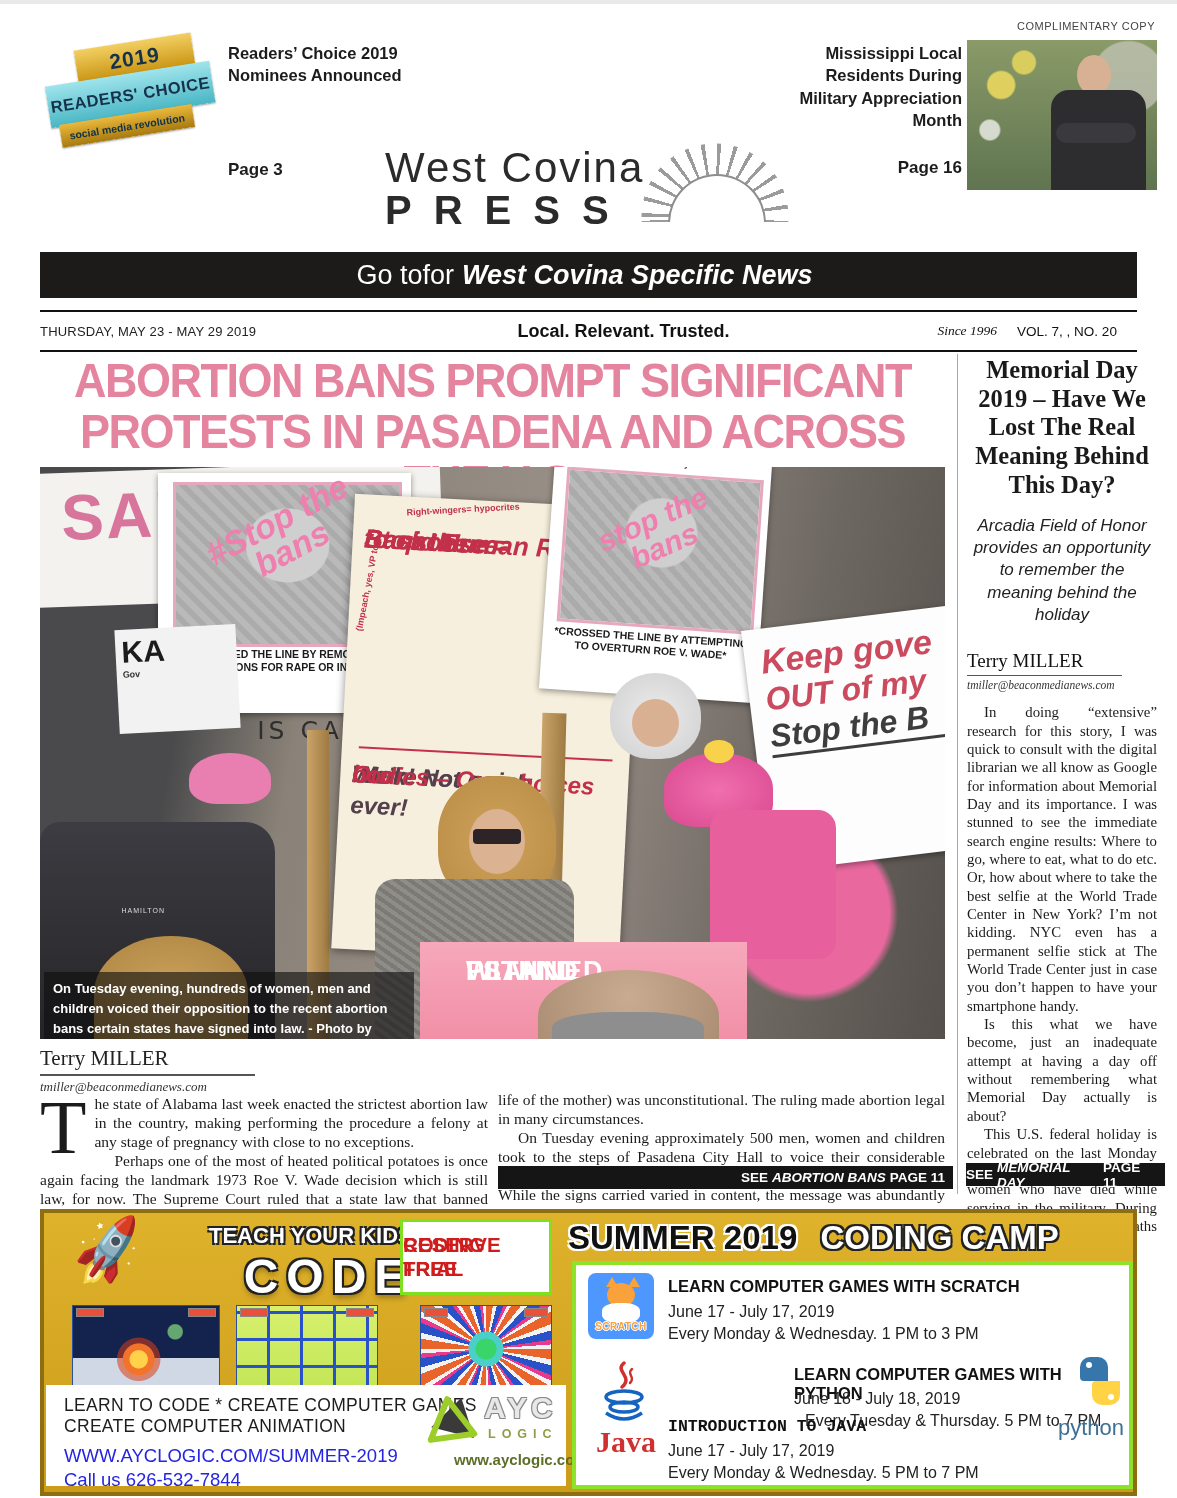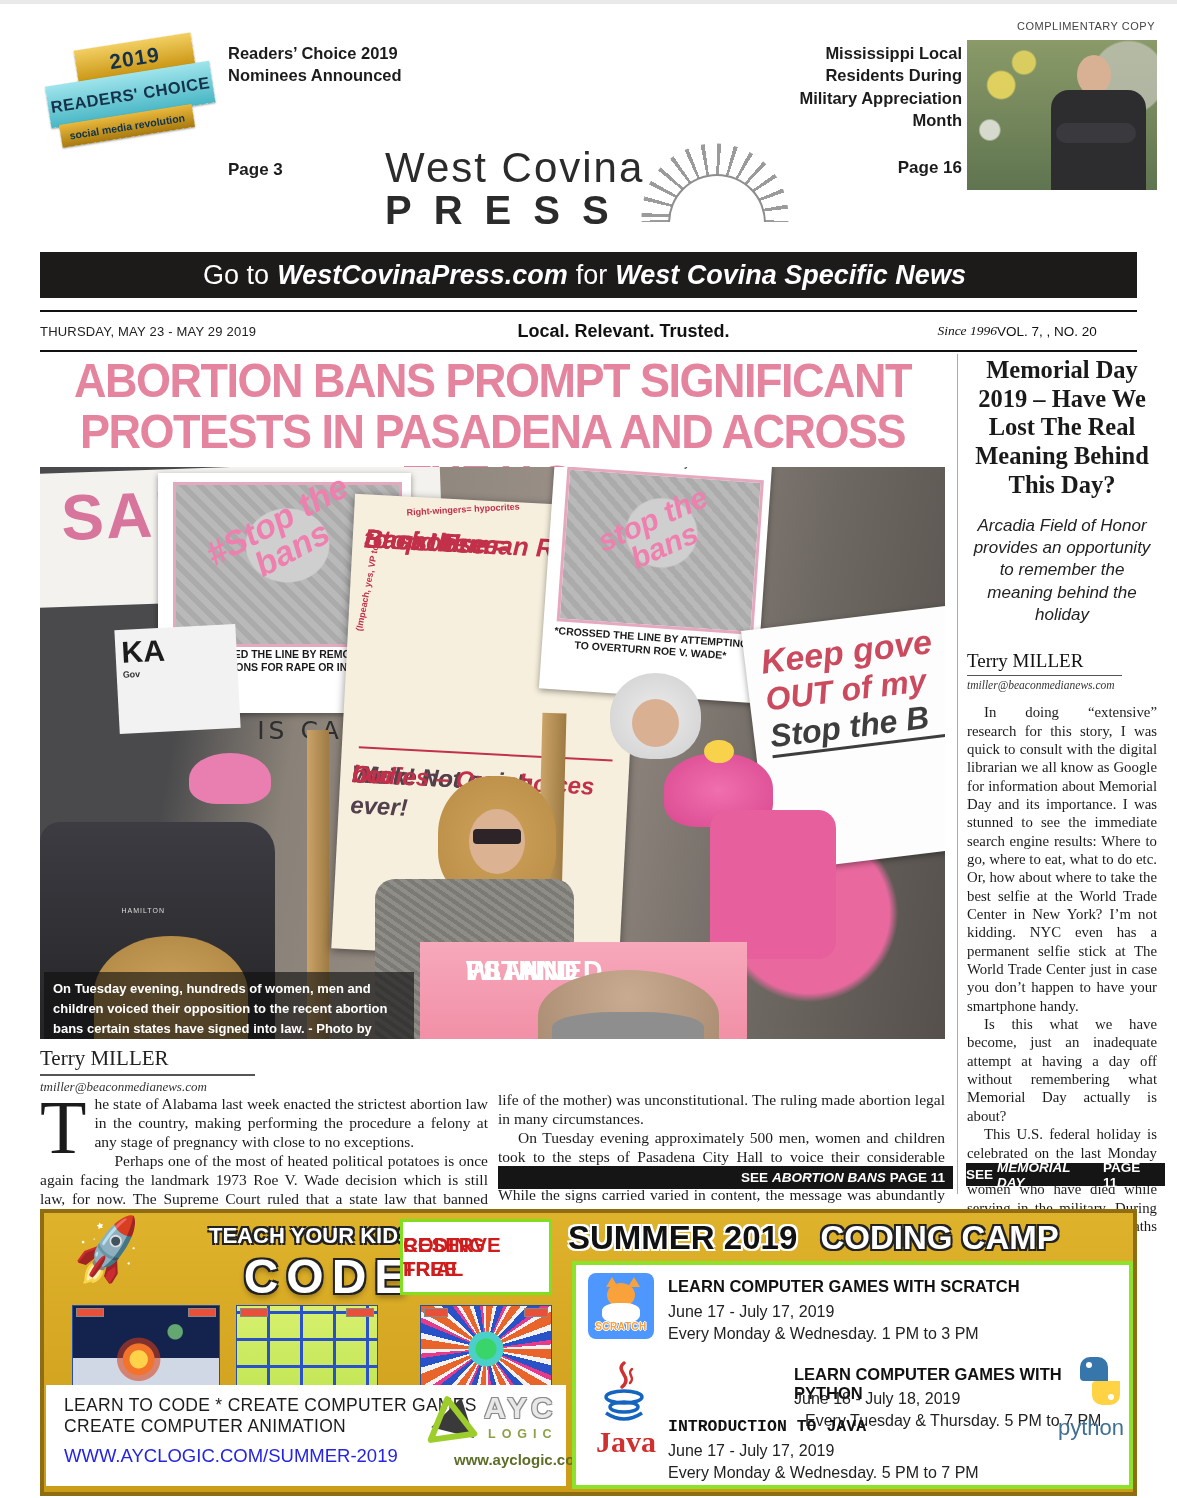--- a/index.html
+++ b/index.html
@@ -245,7 +245,6 @@
 
   <div class="abs web-banner">
     <span>Go to</span>
-    <b>WestCovinaPress.com</b>
     <span>for</span>
     <b>West Covina Specific News</b>
   </div>

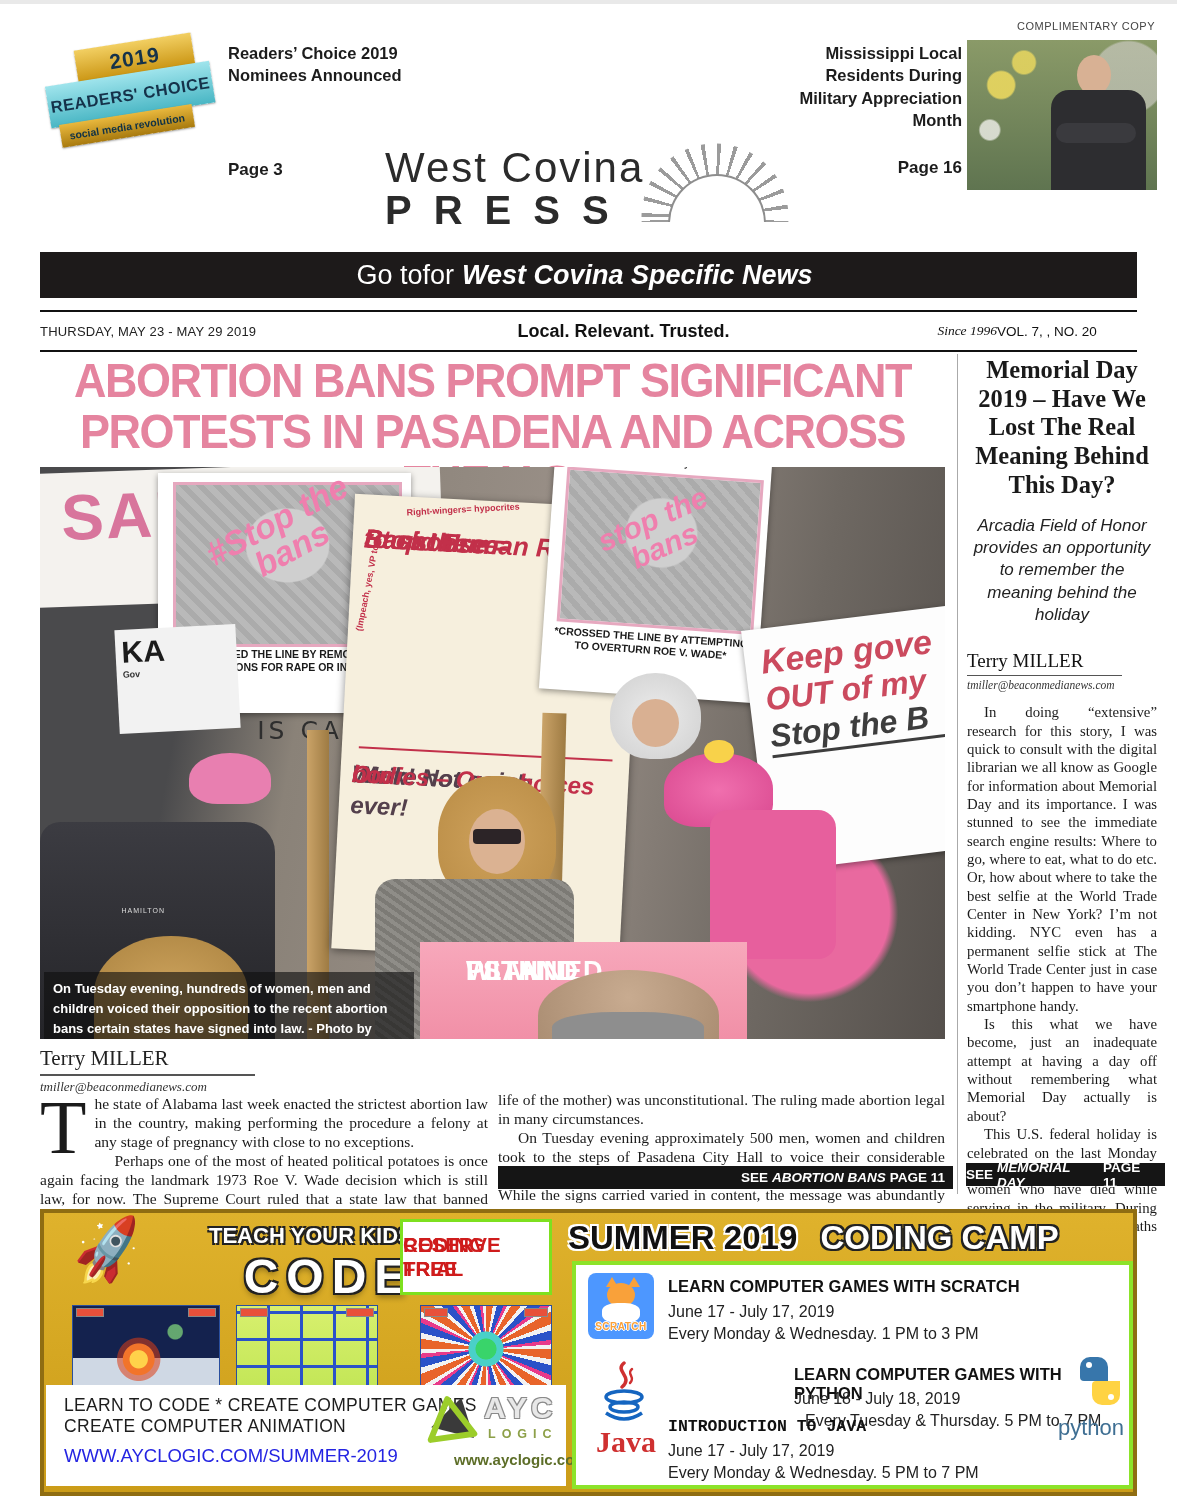--- a/index.html
+++ b/index.html
@@ -49,7 +49,7 @@
   .dateline .d{font-size:13px;letter-spacing:.2px;color:#222;width:330px;}
   .dateline .t{font-size:18px;font-weight:bold;text-align:center;flex:1;}
   .dateline .s{font-size:13.5px;font-style:italic;font-family:"Liberation Serif",serif;width:120px;text-align:right;}
-  .dateline .v{font-size:13.5px;width:140px;text-align:left;}
+  .dateline .v{font-size:13.5px;width:140px;text-align:center;}
 
   
   .headline{left:40px;top:352px;width:905px;text-align:center;color:#e5849f;font-weight:bold;

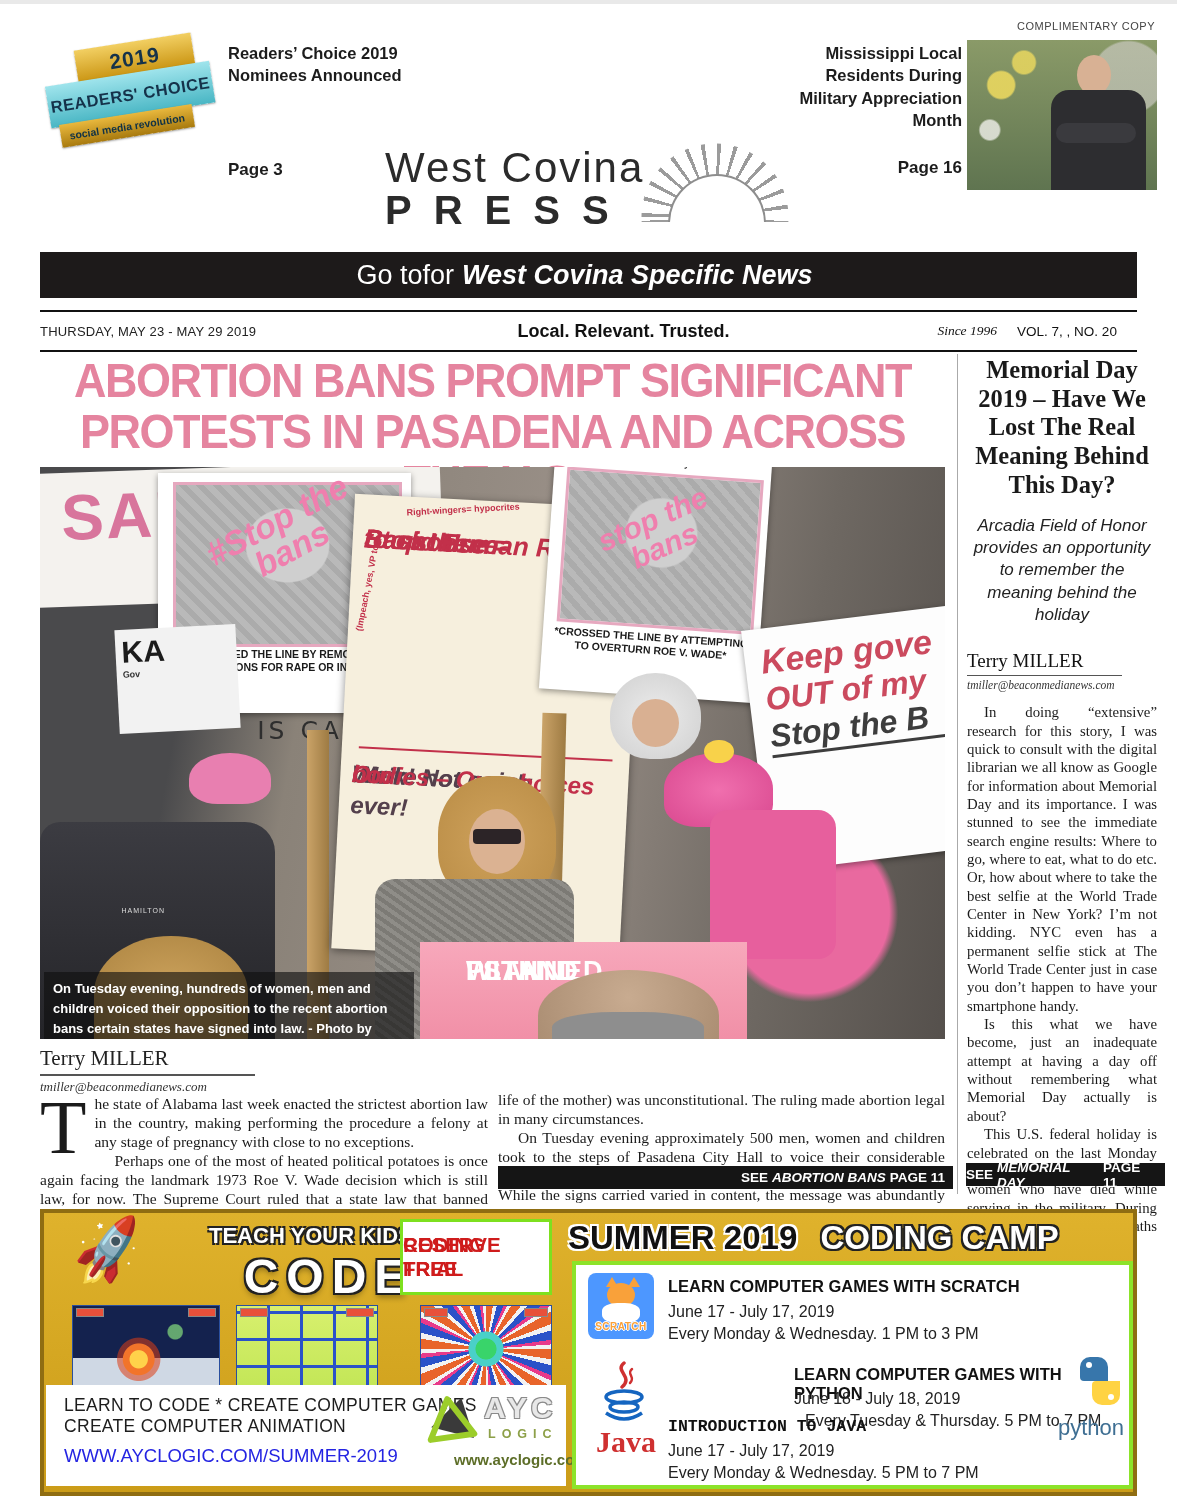--- a/index.html
+++ b/index.html
@@ -413,6 +413,7 @@
       <span class="i1">LEARN TO CODE  * CREATE COMPUTER GAMES</span>
       <span class="i2">CREATE COMPUTER ANIMATION</span>
       <span class="u1">WWW.AYCLOGIC.COM/SUMMER-2019</span>
+      <span class="u2">Call us 626-532-7844</span>
       <div class="ayc">
         <svg width="54" height="52" viewBox="0 0 54 52">
           <polygon points="30,4 52,40 8,40" fill="#3a3a3a" transform="rotate(14 30 26)"></polygon>

